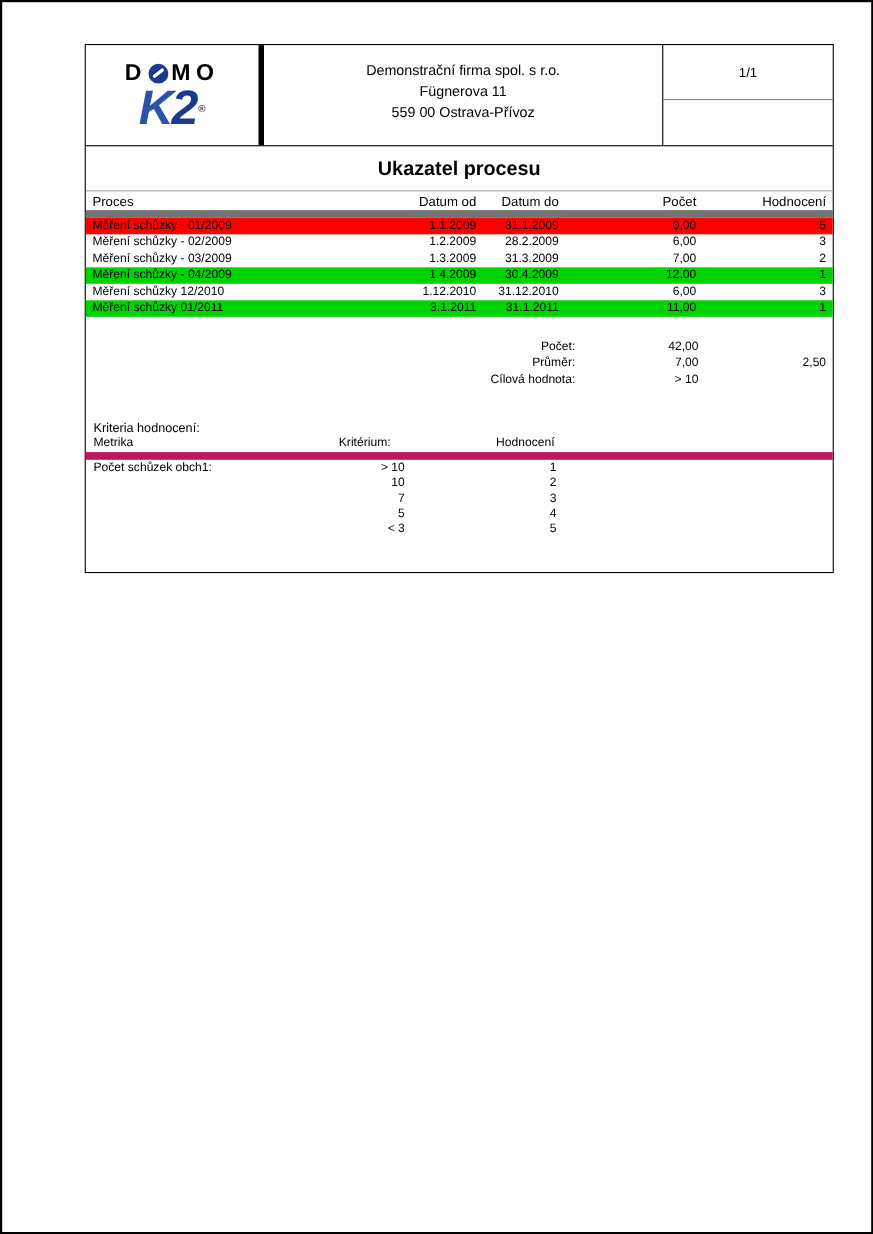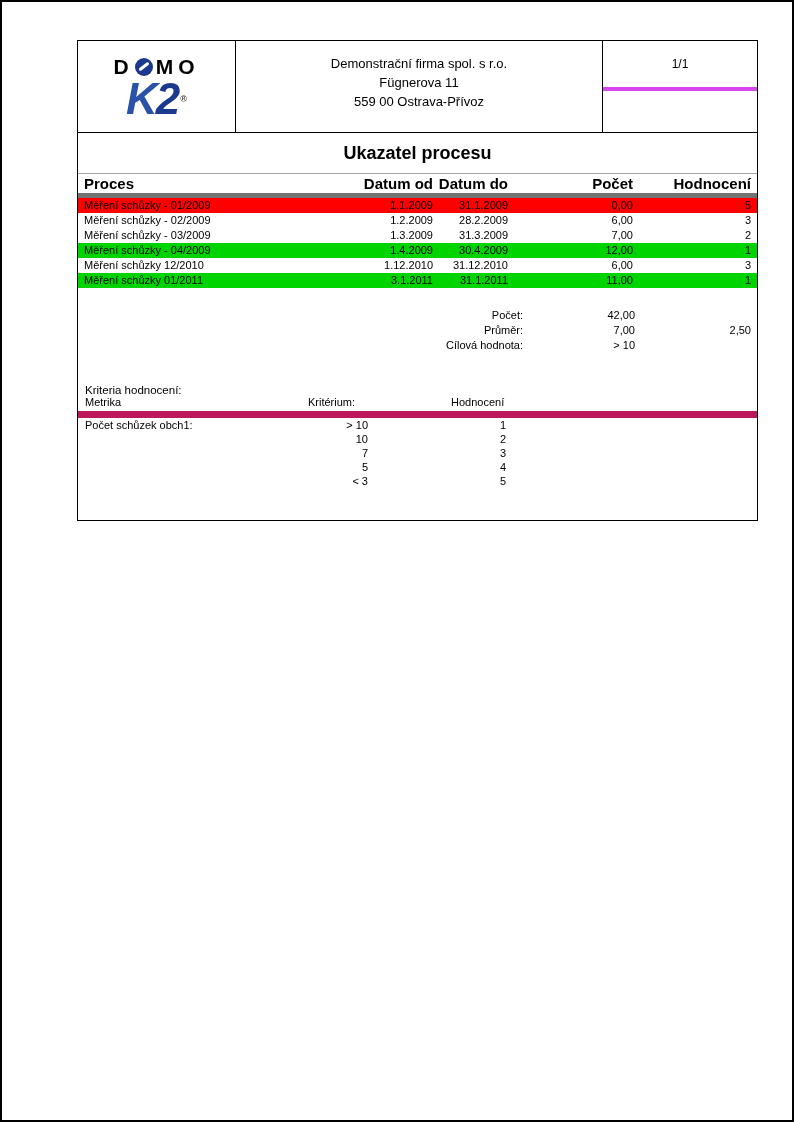--- a/index.html
+++ b/index.html
@@ -19,7 +19,7 @@
   .k2-k { font-size:44px; color:var(--brand_blue_light,#2a52a8); }
   .k2-2 { font-size:44px; color:var(--brand_blue,#1b3a8f); margin-left:-2px; }
   .reg { font-size:9px; font-style:normal; color:#444; align-self:flex-end; }
-  .address-cell { width:368px; border-left:1px solid #000000; border-right:1px solid #000; text-align:center; padding-top:13px; font-size:13px; line-height:19px; }
+  .address-cell { width:368px; border-left:5px solid #000000; border-right:1px solid #000; text-align:center; padding-top:13px; font-size:13px; line-height:19px; }
   .page-cell { flex:1; display:flex; flex-direction:column; }
   .page-num { height:50px; border-bottom:4px solid #d946ef; display:flex; align-items:center; justify-content:center; font-size:12px; }
   .page-blank { flex:1; }

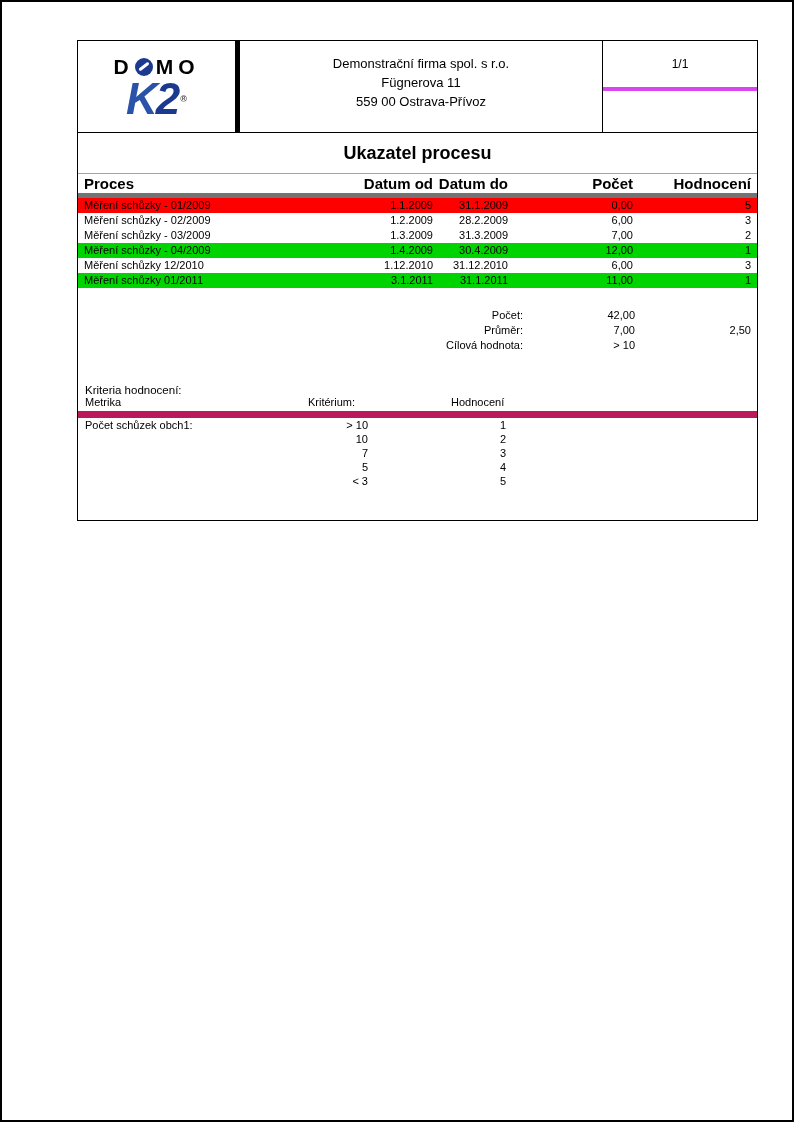--- a/index.html
+++ b/index.html
@@ -21,7 +21,7 @@
   .reg { font-size:9px; font-style:normal; color:#444; align-self:flex-end; }
   .address-cell { width:368px; border-left:5px solid #000000; border-right:1px solid #000; text-align:center; padding-top:13px; font-size:13px; line-height:19px; }
   .page-cell { flex:1; display:flex; flex-direction:column; }
-  .page-num { height:50px; border-bottom:4px solid #d946ef; display:flex; align-items:center; justify-content:center; font-size:12px; }
+  .page-num { height:50px; border-bottom:1px solid #d946ef; display:flex; align-items:center; justify-content:center; font-size:12px; }
   .page-blank { flex:1; }
 
   

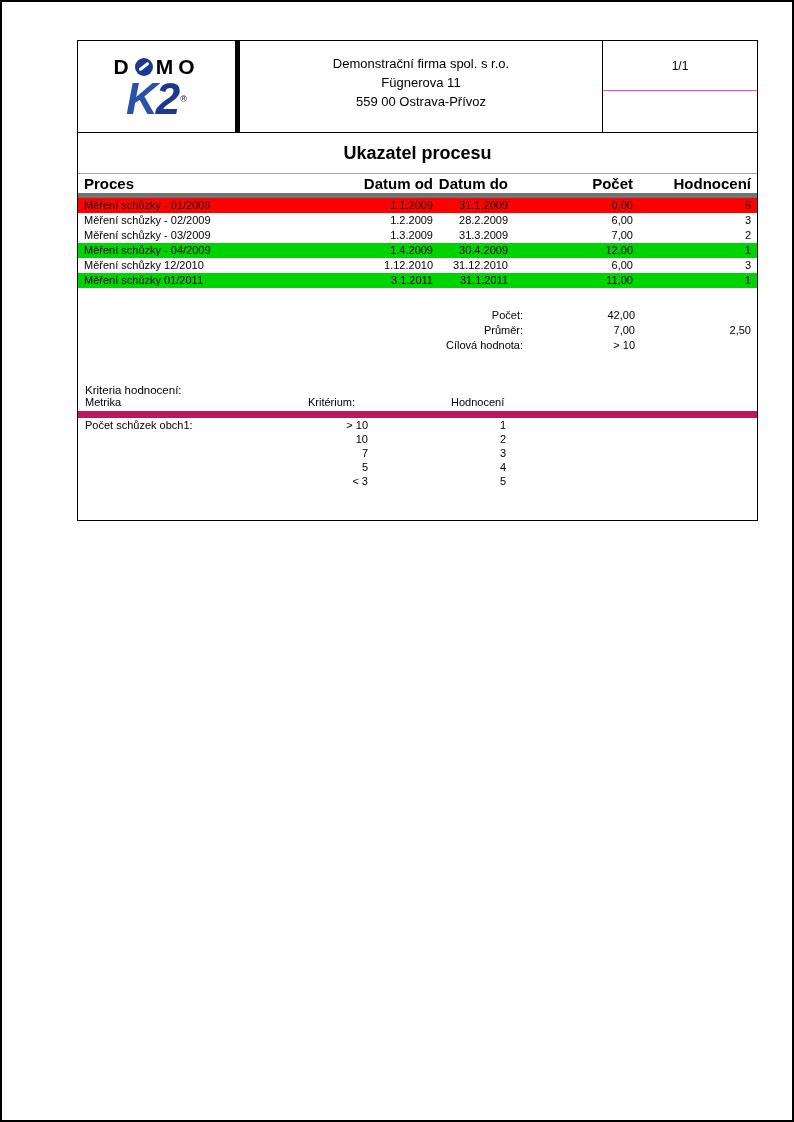--- a/index.html
+++ b/index.html
@@ -36,7 +36,7 @@
   
   .table-area { height:203px; font-size:11px; }
   .t-grid { display:grid; grid-template-columns:1fr 88px 75px 125px 118px; padding:0 6px; align-items:center; }
-  .t-head { height:24px; border-bottom:5px solid #737373; font-weight:bold; font-size:15px; }
+  .t-head { height:24px; border-bottom:7px solid #737373; font-weight:normal; font-size:12px; }
   .t-row { height:15px; line-height:15px; }
   .c-l { text-align:left; white-space:nowrap; overflow:hidden; }
   .c-r { text-align:right; white-space:nowrap; }

